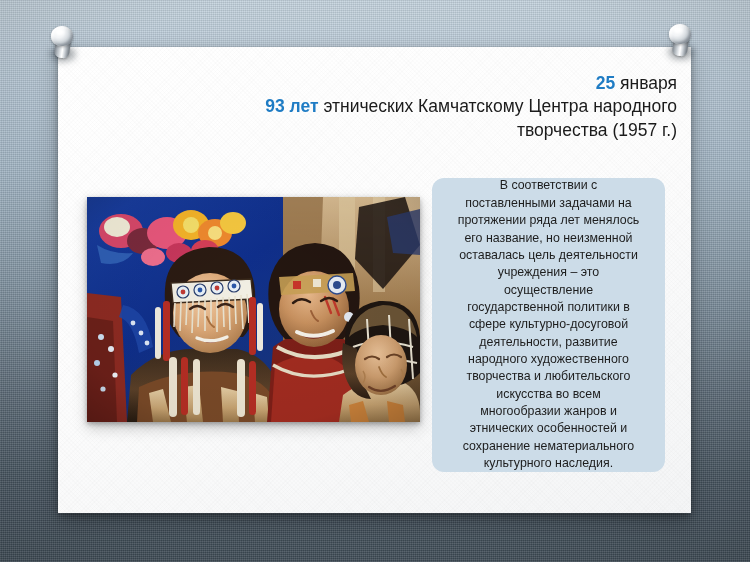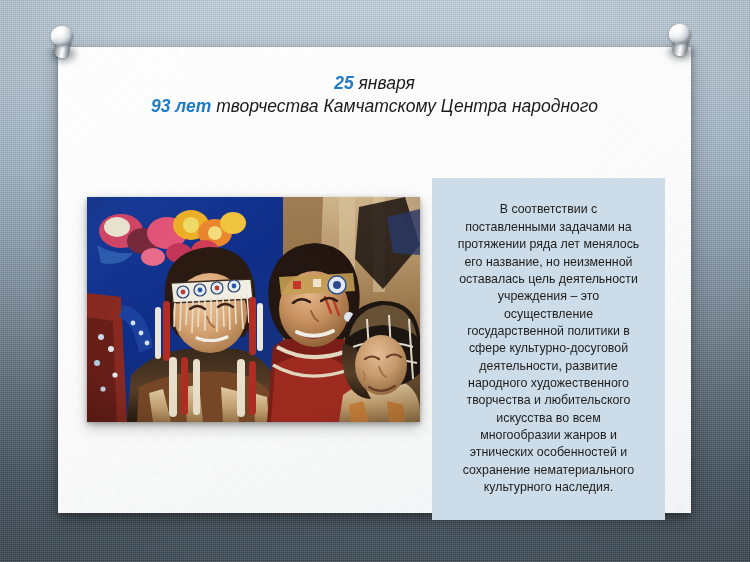--- a/index.html
+++ b/index.html
@@ -150,11 +150,10 @@
     left: 72px;
     top: 72px;
     width: 600px;
-    text-align: center;
+    text-align: right;
     line-height: 1.34;
     font-size: 17.5px;
     color: #1b1b1b;
-    font-style: italic;
   }
   .title-line { display: block; }
   .accent {

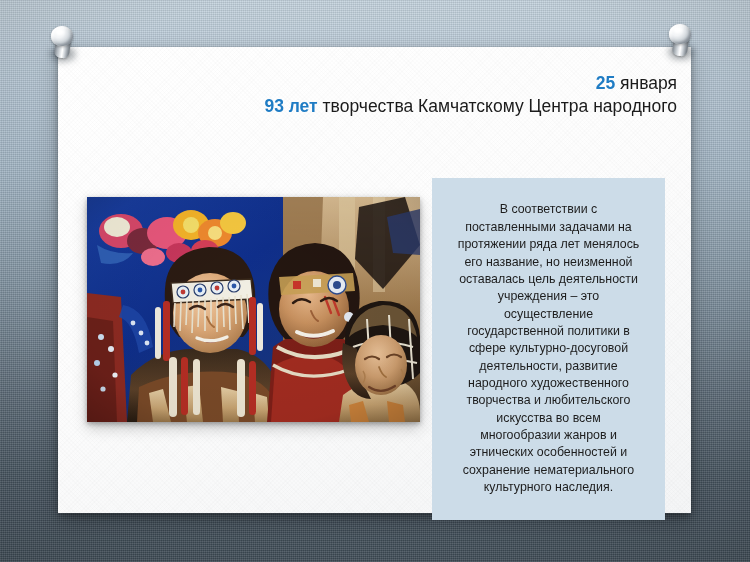--- a/index.html
+++ b/index.html
@@ -214,7 +214,7 @@
         <span class="accent">25</span><span> января</span>
       </span>
       <span class="title-line">
-        <span class="accent">93 лет</span><span> творчества Камчатскому Центра народного</span>
+        <span class="accent">93 лет</span><span> этнических Камчатскому Центра народного</span>
       </span>
     </div>
   </div>

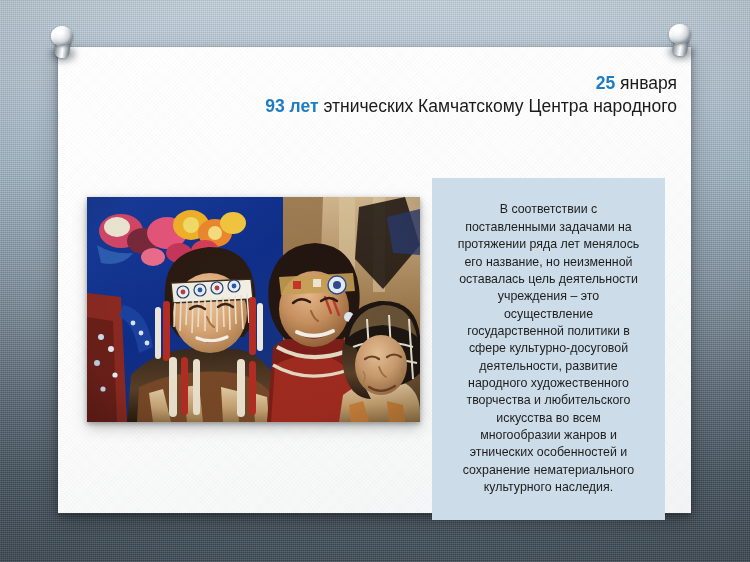--- a/index.html
+++ b/index.html
@@ -216,6 +216,7 @@
       <span class="title-line">
         <span class="accent">93 лет</span><span> этнических Камчатскому Центра народного</span>
       </span>
+      <span class="title-line">творчества (1957 г.)</span>
     </div>
   </div>
 

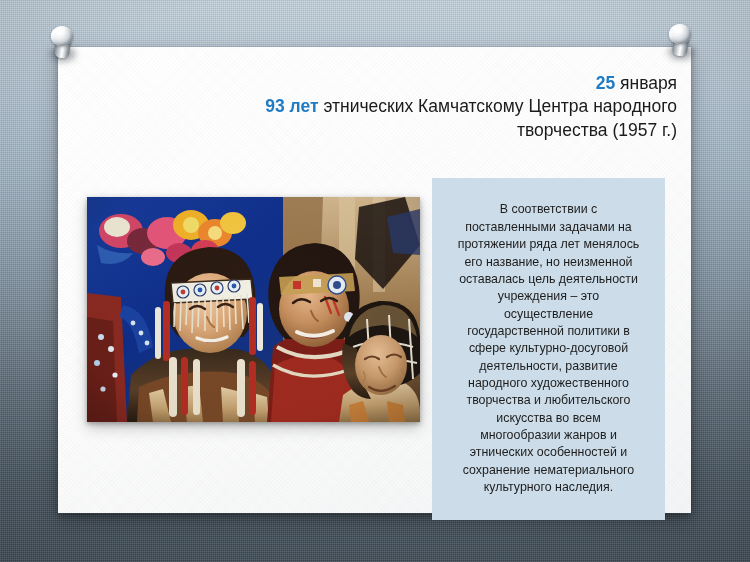--- a/index.html
+++ b/index.html
@@ -182,13 +182,14 @@
     left: 432px;
     top: 178px;
     width: 233px;
-    height: 342px;
+    height: 294px;
     background: #ccdce8;
     display: flex;
     align-items: center;
     justify-content: center;
     padding: 6px 25px;
     box-sizing: border-box;
+    border-radius: 12px;
   }
   .text-panel p {
     margin: 0;

